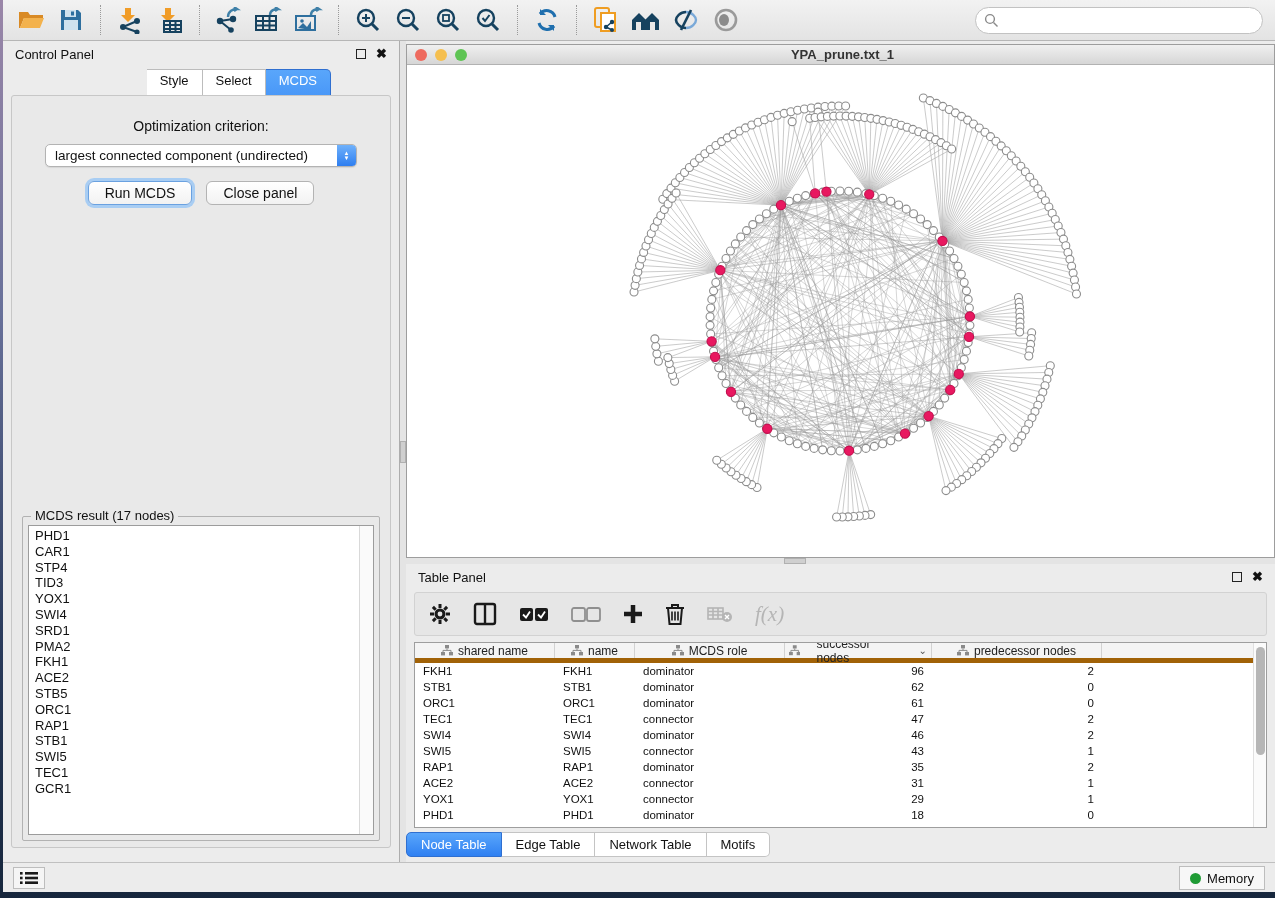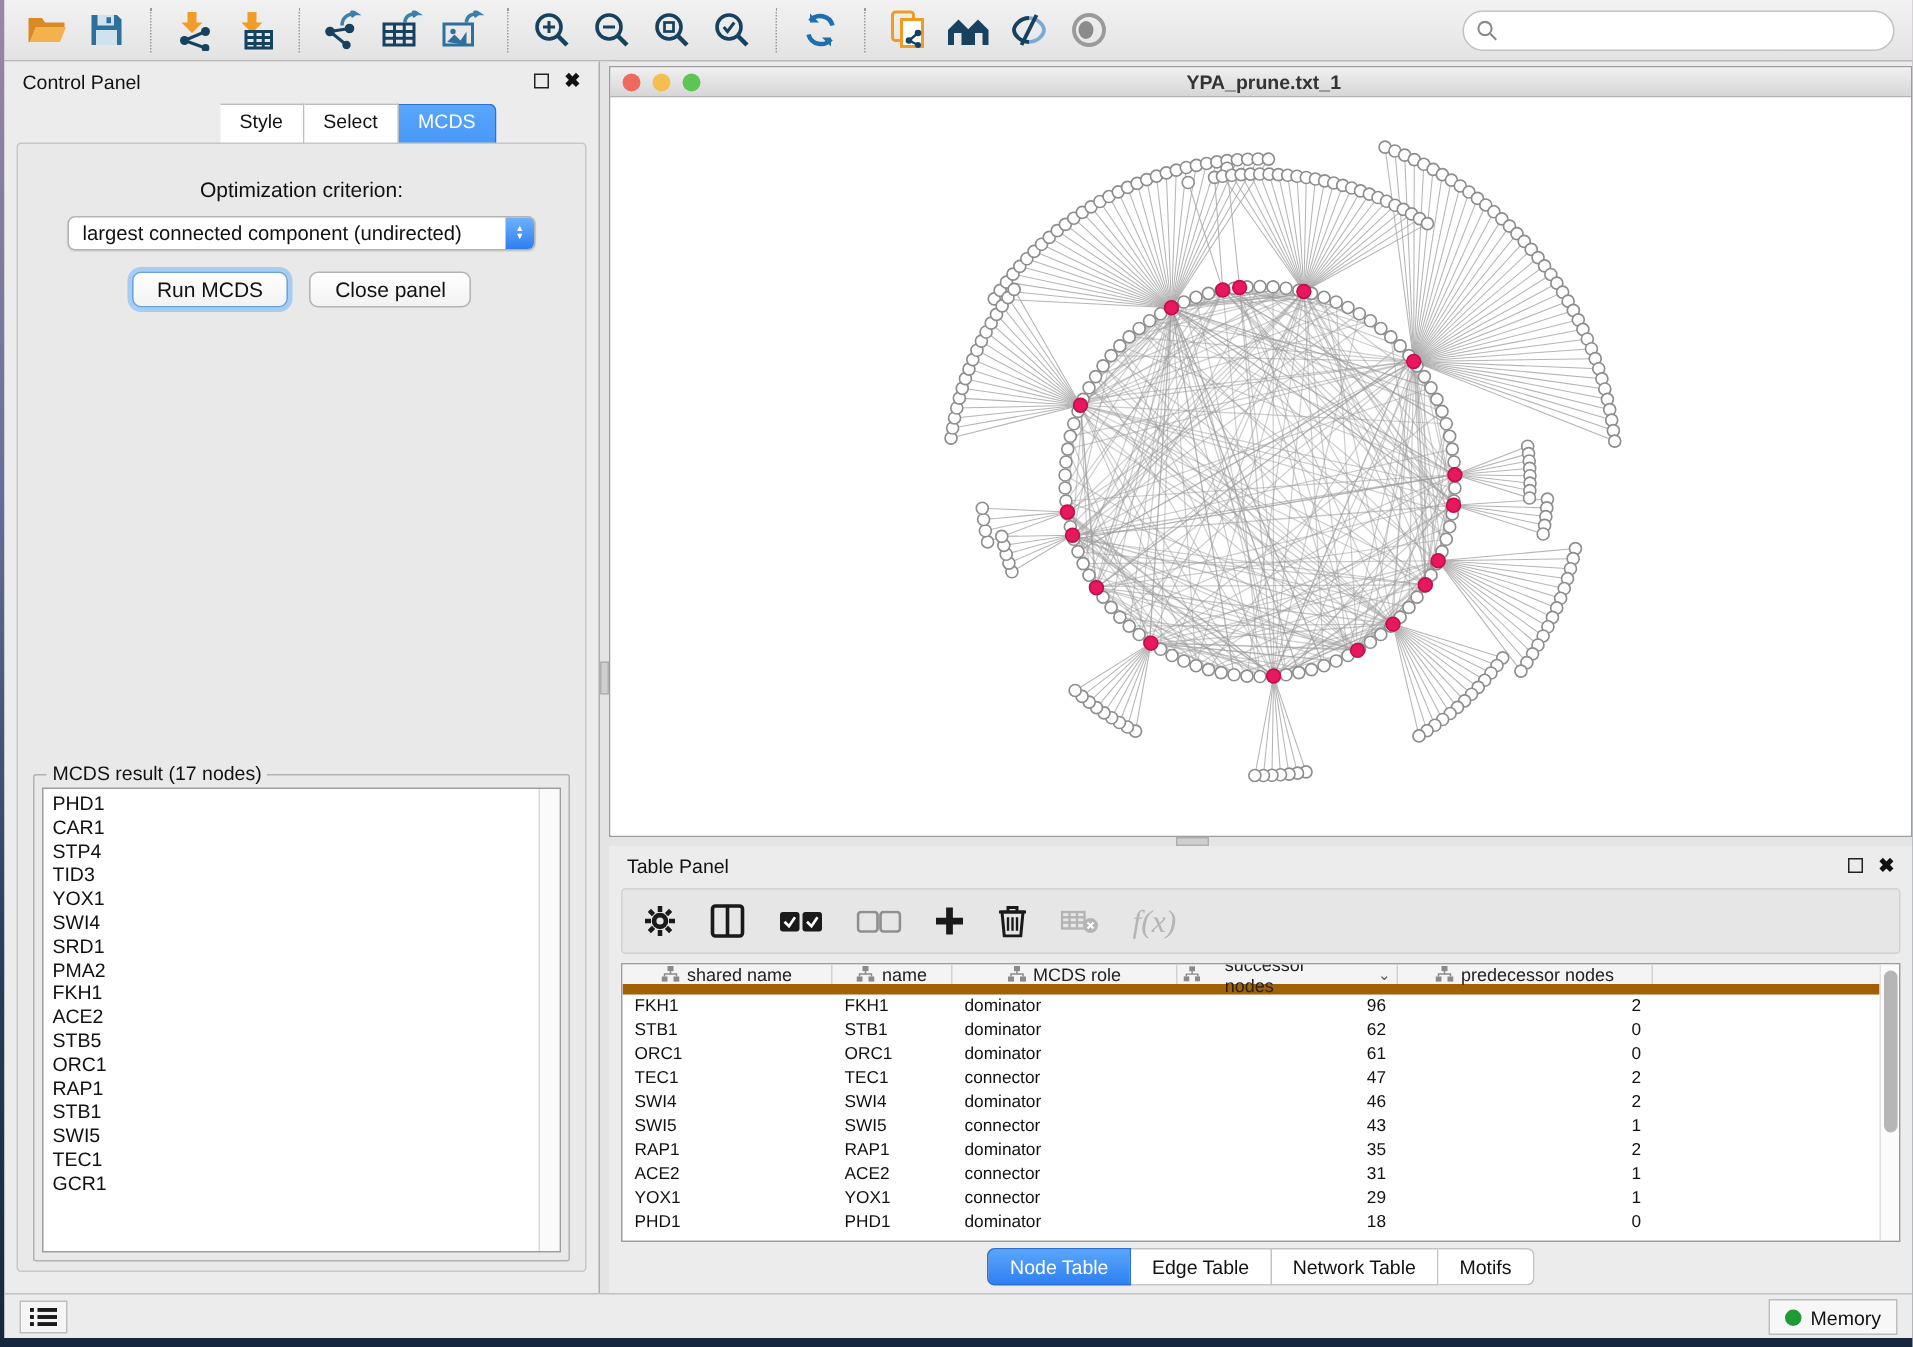--- a/index.html
+++ b/index.html
@@ -10,7 +10,7 @@
     background:linear-gradient(180deg,#9a86a8 0%,#68719a 35%,#2c3d5e 70%,#16263c 100%);
     font-size:13px; color:#111;
   }
-  .app { position:absolute; left:3px; top:0; right:0; bottom:6px; background:#ececec; }
+  .app { position:absolute; left:3px; top:0; right:0; bottom:6px; background:#ececec;border-radius:22px; }
 
   
   .toolbar { position:absolute; left:0; top:0; right:0; height:41px;

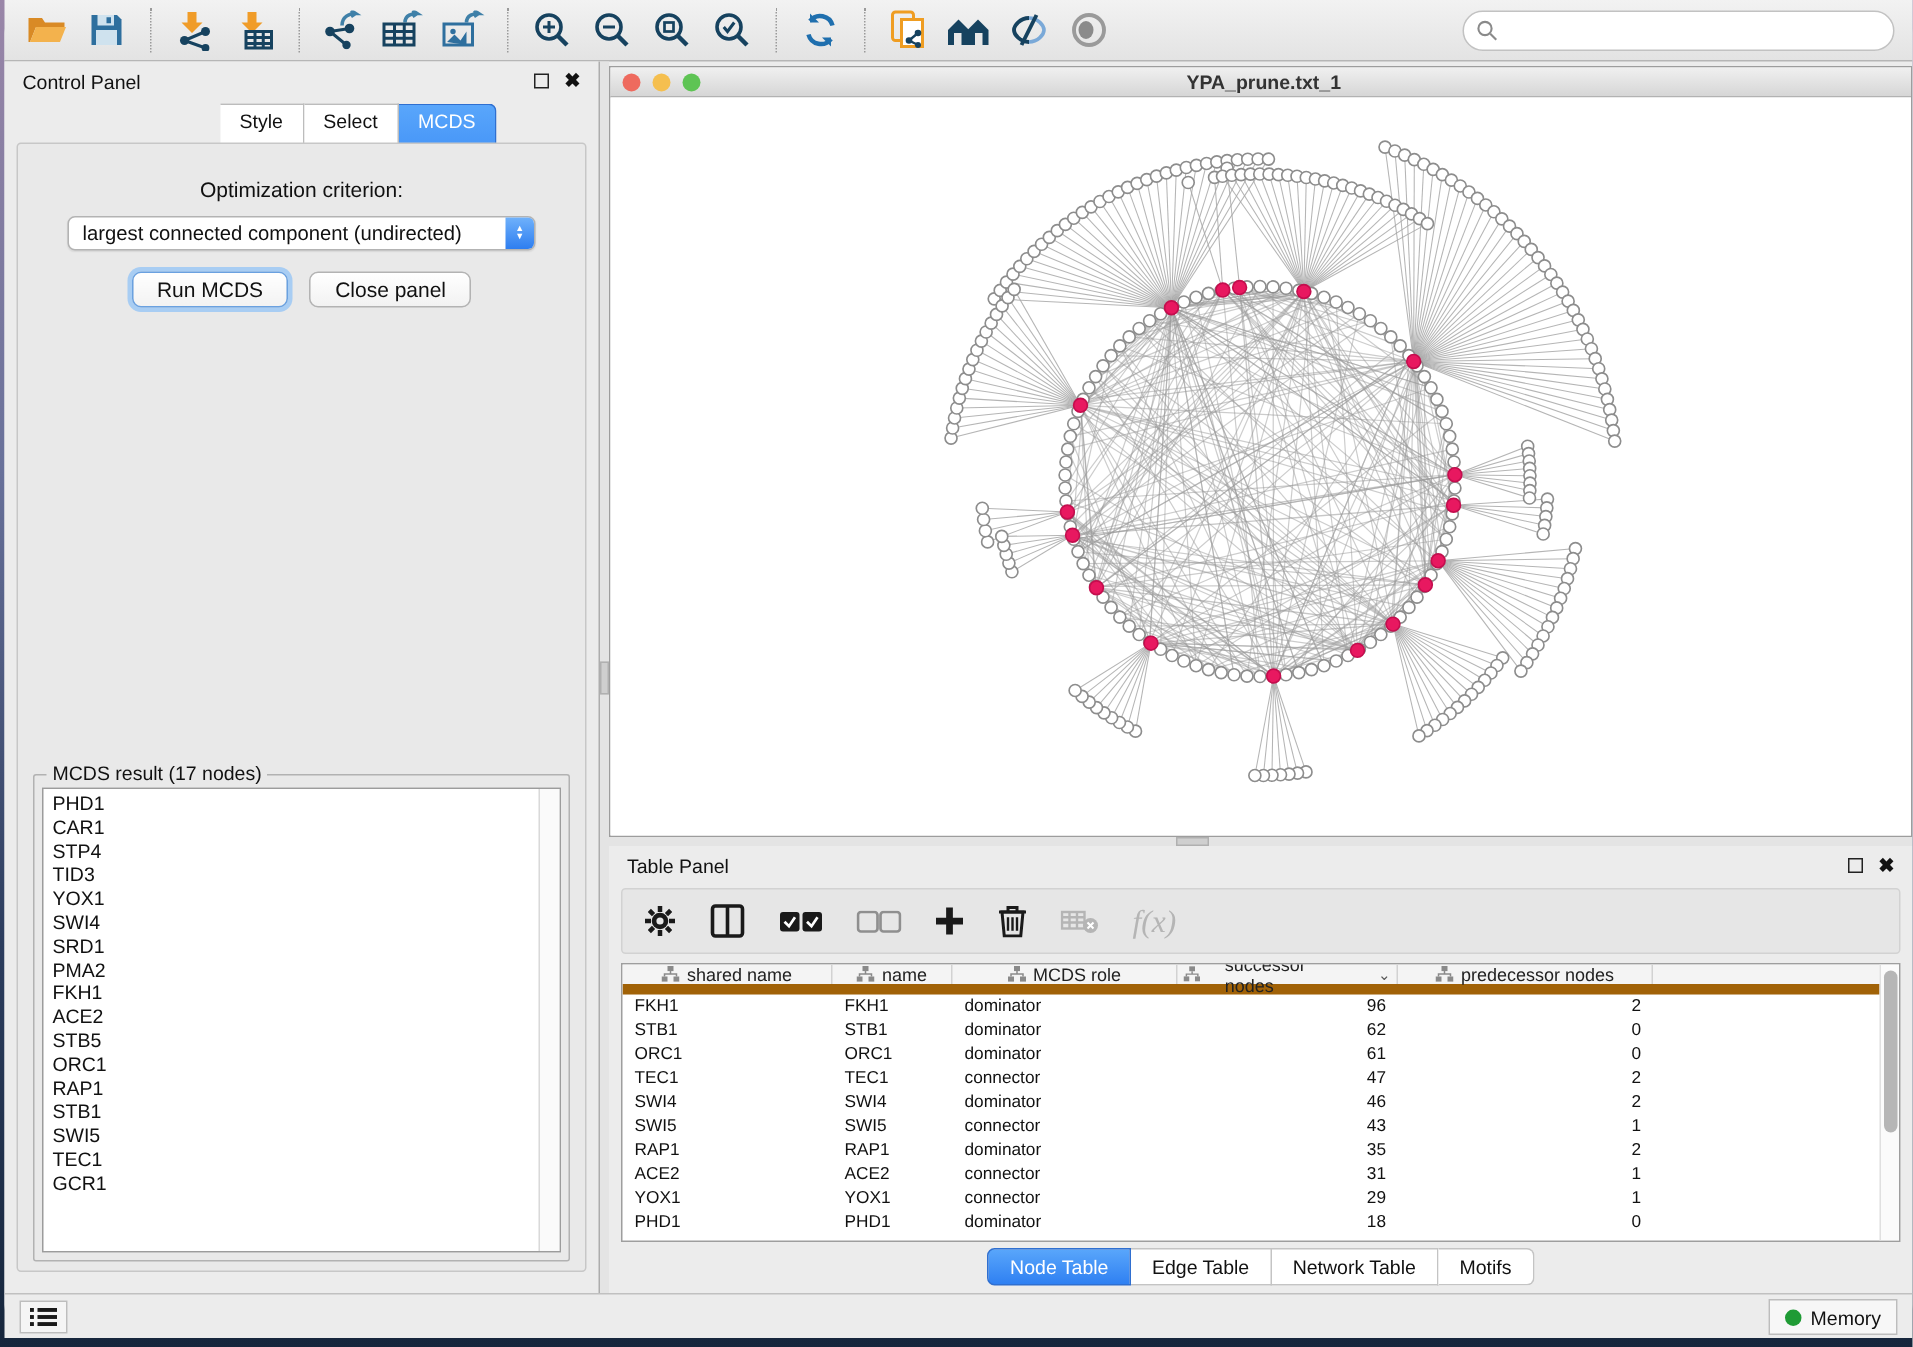--- a/index.html
+++ b/index.html
@@ -90,7 +90,7 @@
   .fx { font-family:"Liberation Serif", serif; font-style:italic; font-size:21px; color:#b5b5b5; }
   .ttable { position:absolute; left:8px; right:8px; top:78px; bottom:34px; background:#fff;
     border:1px solid #9e9e9e; overflow:hidden; }
-  .thead { display:flex; height:20px; background:#f4f4f4; border-bottom:7px solid #a16207;
+  .thead { display:flex; height:20px; background:#f4f4f4; border-bottom:5px solid #a16207;
     font-size:12px; color:#222; }
   .th { display:flex; align-items:center; justify-content:center; gap:5px;
     border-right:1px solid #d2d2d2; padding:0 4px; }

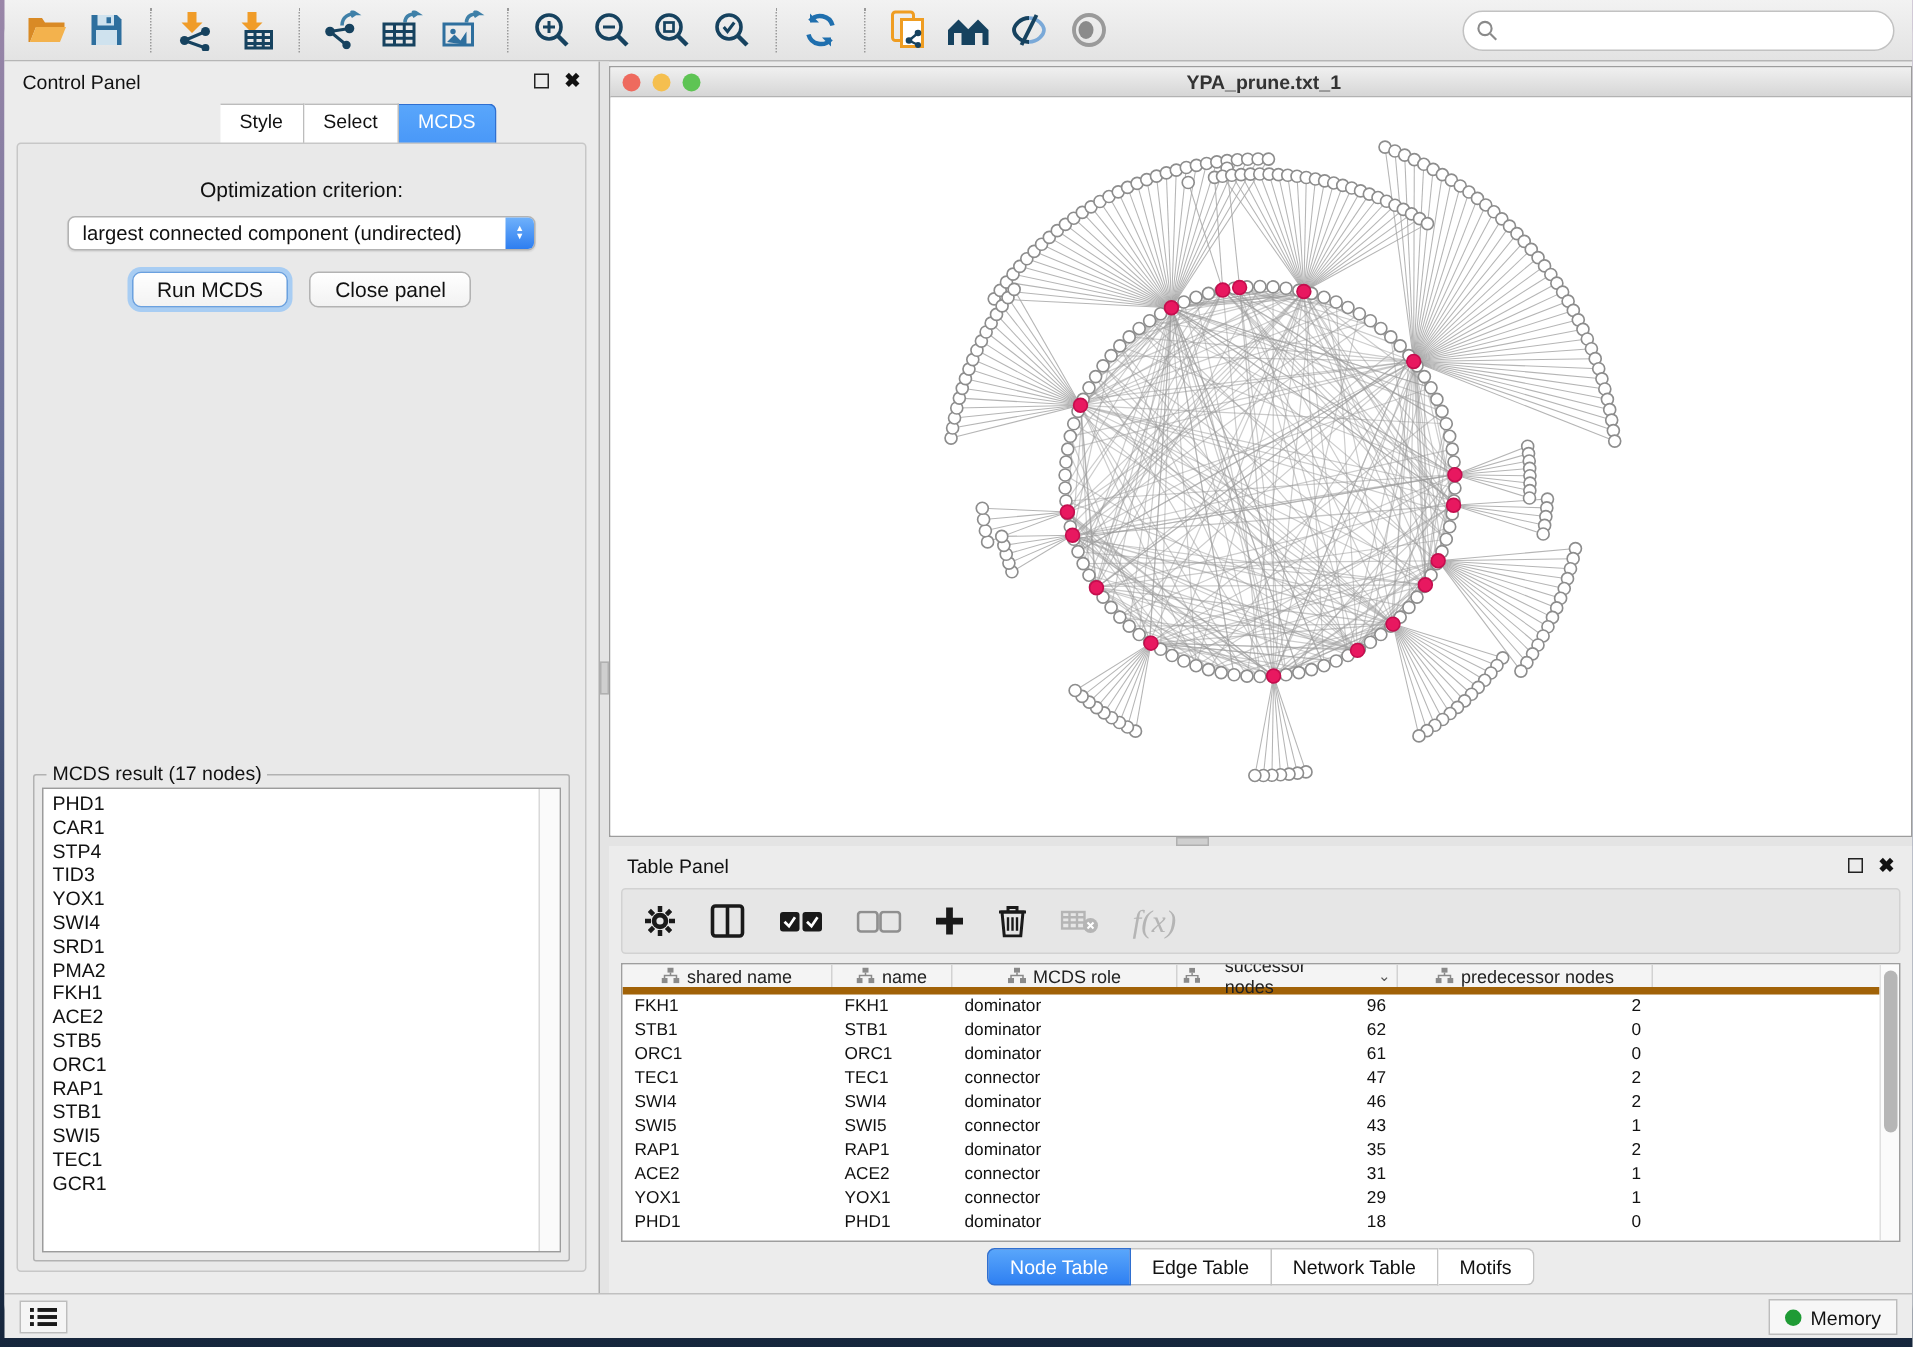--- a/index.html
+++ b/index.html
@@ -101,7 +101,7 @@
     border-left:1px solid #e0e0e0; }
   .tbl-thumb { position:absolute; left:2px; width:9px; top:4px; height:108px;
     background:#b6b6b6; border-radius:5px; }
-  .tp-tabs { position:absolute; left:0; right:0; bottom:5px; display:flex; justify-content:center; }
+  .tp-tabs { position:absolute; left:0; right:0; bottom:5px; display:flex; justify-content:flex-start; }
   .tp-tabs .s { background:#fff; border:1px solid #c4c4c4; border-left-width:0;
     padding:4px 14px; font-size:13px; }
   .tp-tabs .s:first-child { border-left-width:1px; border-radius:5px 0 0 5px; }

